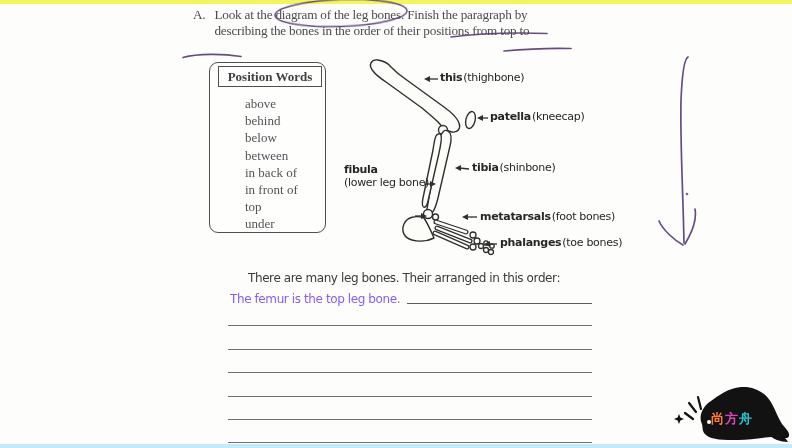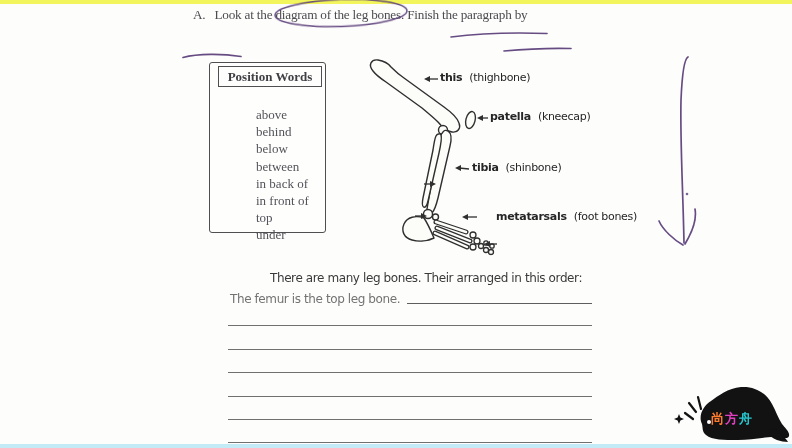--- a/index.html
+++ b/index.html
@@ -65,6 +65,7 @@
     <span class="item-label">A.</span>
     <div class="instr-lines">
       <div>Look at the diagram of the leg bones. Finish the paragraph by</div>
+      <div>describing the bones in the order of their positions from top to</div>
     </div>
   </div>
 

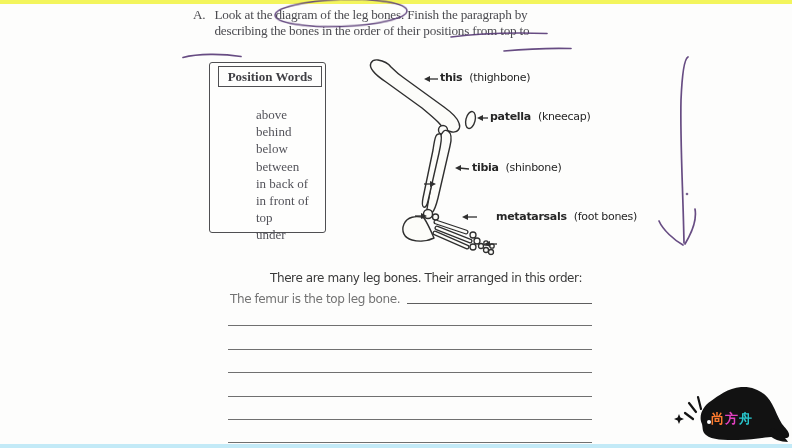--- a/index.html
+++ b/index.html
@@ -17,7 +17,7 @@
 
   
   .pw-box{position:absolute;left:209px;top:62px;width:117px;height:171px;
-          border:1.3px solid #4f4f52;border-radius:3px;background:#fefefd;box-sizing:border-box;}
+          border:1.3px solid #4f4f52;border-radius:9px;background:#fefefd;box-sizing:border-box;}
   .pw-title{position:absolute;left:8px;top:3px;width:102px;height:19px;
             border:1.2px solid #4f4f52;text-align:center;
             font-family:"Liberation Serif",serif;font-weight:bold;font-size:13px;

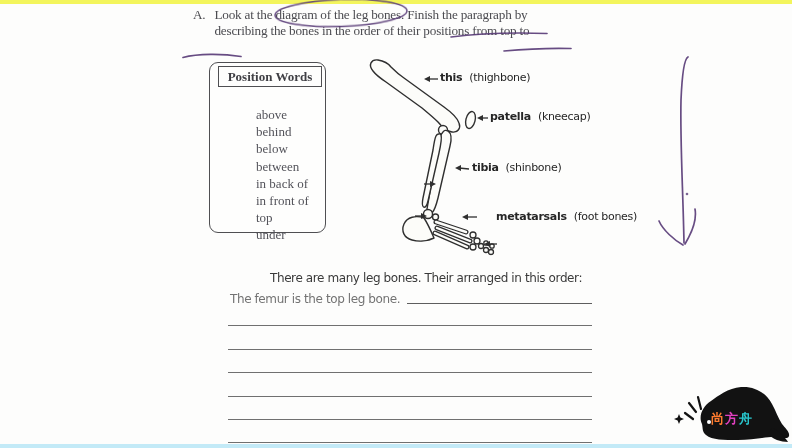--- a/index.html
+++ b/index.html
@@ -31,7 +31,7 @@
   .bone-label{position:absolute;font-size:11px;color:#262626;white-space:nowrap;
               letter-spacing:-0.3px;font-family:"DejaVu Sans",sans-serif;}
   .bone-name{font-weight:bold;}
-  .bone-desc{margin-left:7px;}
+  .bone-desc{margin-left:1px;}
   .two-line .bone-name,.two-line .bone-desc{display:block;margin-left:0;}
 
   

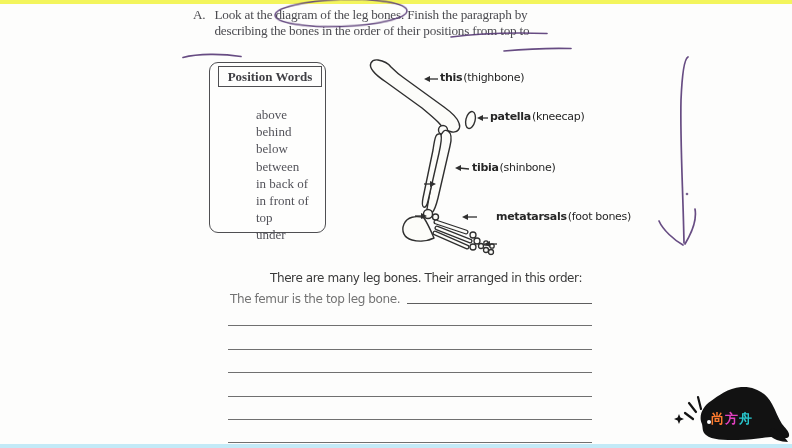--- a/index.html
+++ b/index.html
@@ -22,7 +22,7 @@
             border:1.2px solid #4f4f52;text-align:center;
             font-family:"Liberation Serif",serif;font-weight:bold;font-size:13px;
             color:#3f3f44;line-height:19px;}
-  .pw-list{position:absolute;left:30px;top:27px;margin:16px;padding:0;list-style:none;
+  .pw-list{position:absolute;left:30px;top:27px;margin:5px;padding:0;list-style:none;
            font-family:"Liberation Serif",serif;font-size:13px;color:#53535a;line-height:17.2px;}
 
   

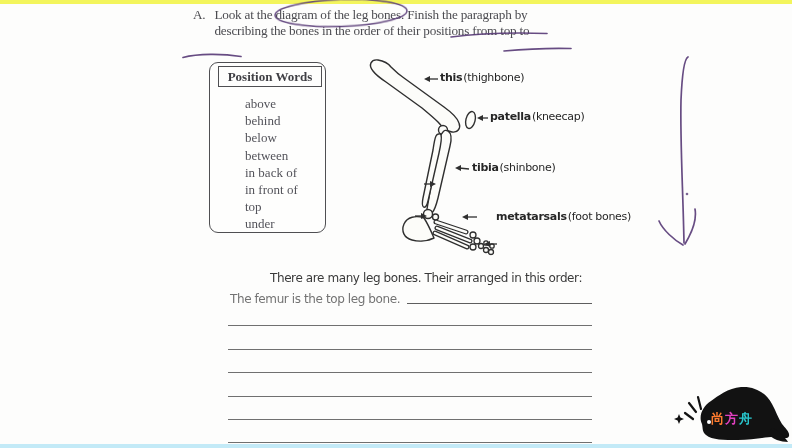--- a/index.html
+++ b/index.html
@@ -158,6 +158,10 @@
     <div class="bone-label" style="left:132px;top:103px">
       <span class="bone-name">tibia</span><span class="bone-desc">(shinbone)</span>
     </div>
+    <div class="bone-label two-line" style="left:4px;top:105px">
+      <span class="bone-name">fibula</span>
+        <span class="bone-desc">(lower leg bone)</span>
+    </div>
     <div class="bone-label" style="left:156px;top:152px">
       <span class="bone-name">metatarsals</span><span class="bone-desc">(foot bones)</span>
     </div>

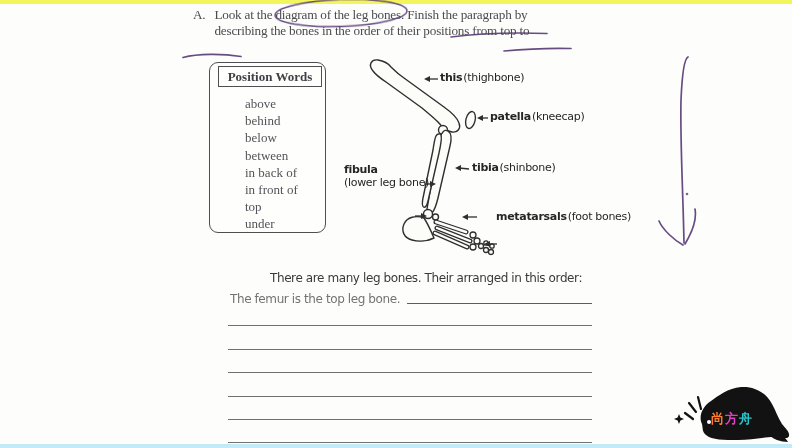--- a/index.html
+++ b/index.html
@@ -162,7 +162,7 @@
       <span class="bone-name">fibula</span>
         <span class="bone-desc">(lower leg bone)</span>
     </div>
-    <div class="bone-label" style="left:156px;top:152px">
+    <div class="bone-label" style="left:140px;top:152px">
       <span class="bone-name">metatarsals</span><span class="bone-desc">(foot bones)</span>
     </div>
   </div>

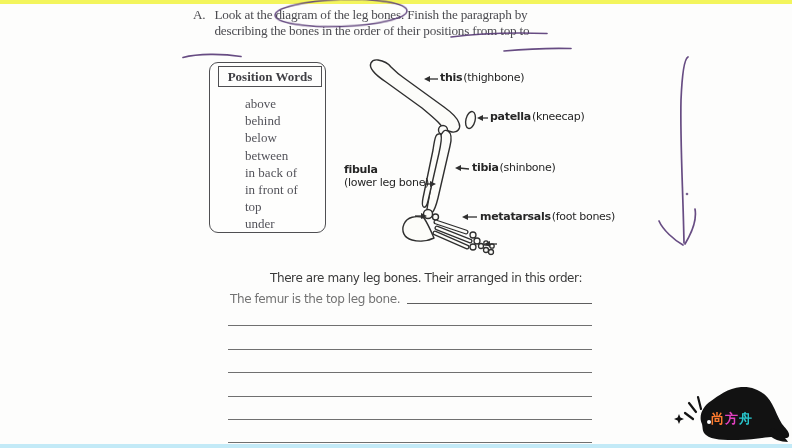--- a/index.html
+++ b/index.html
@@ -165,6 +165,9 @@
     <div class="bone-label" style="left:140px;top:152px">
       <span class="bone-name">metatarsals</span><span class="bone-desc">(foot bones)</span>
     </div>
+    <div class="bone-label" style="left:160px;top:178px">
+      <span class="bone-name">phalanges</span><span class="bone-desc">(toe bones)</span>
+    </div>
   </div>
 
   <div class="para-intro">There are many leg bones. Their arranged in this order:</div>

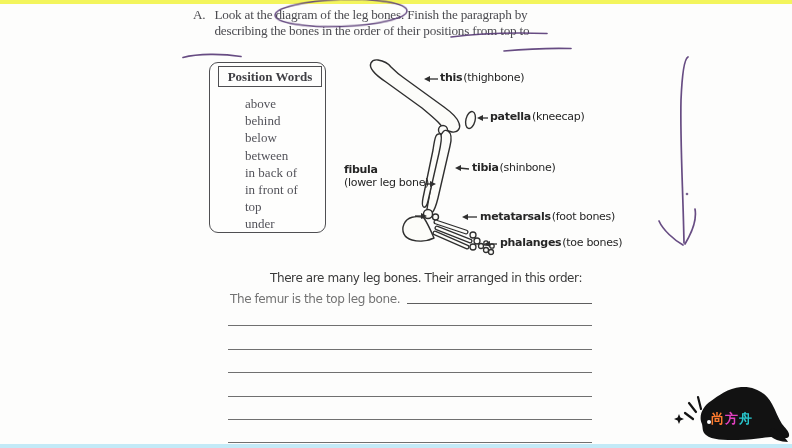--- a/index.html
+++ b/index.html
@@ -36,7 +36,7 @@
 
   
   .para-intro{position:absolute;left:248px;top:271px;font-family:"DejaVu Sans",sans-serif;
-              font-size:12px;letter-spacing:-0.4px;color:#3a3a3a;white-space:nowrap;margin-left:22px;}
+              font-size:12px;letter-spacing:-0.4px;color:#3a3a3a;white-space:nowrap;}
   .starter-row{position:absolute;left:230px;top:292px;width:362px;display:flex;align-items:flex-end;
                font-family:"DejaVu Sans",sans-serif;font-size:12px;letter-spacing:-0.4px;color:#737373;}
   .starter-row .starter-text{white-space:nowrap;}

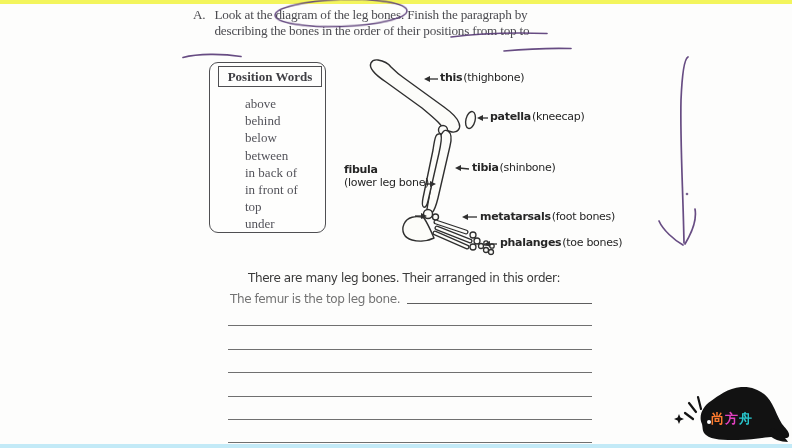--- a/index.html
+++ b/index.html
@@ -38,7 +38,7 @@
   .para-intro{position:absolute;left:248px;top:271px;font-family:"DejaVu Sans",sans-serif;
               font-size:12px;letter-spacing:-0.4px;color:#3a3a3a;white-space:nowrap;}
   .starter-row{position:absolute;left:230px;top:292px;width:362px;display:flex;align-items:flex-end;
-               font-family:"DejaVu Sans",sans-serif;font-size:12px;letter-spacing:-0.4px;color:#737373;}
+               font-family:"DejaVu Sans",sans-serif;font-size:12px;letter-spacing:-0.4px;color:#8b5cf6;}
   .starter-row .starter-text{white-space:nowrap;}
   .fill-line{flex:1;border-bottom:1.4px solid #5e5e5e;margin-left:7px;margin-bottom:2px;}
   .ruled-lines{position:absolute;left:228px;top:303px;width:364px;}

